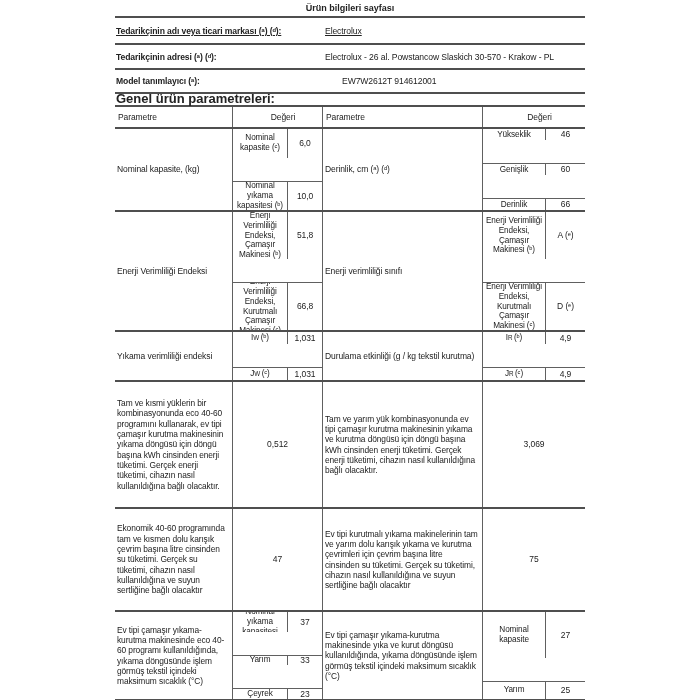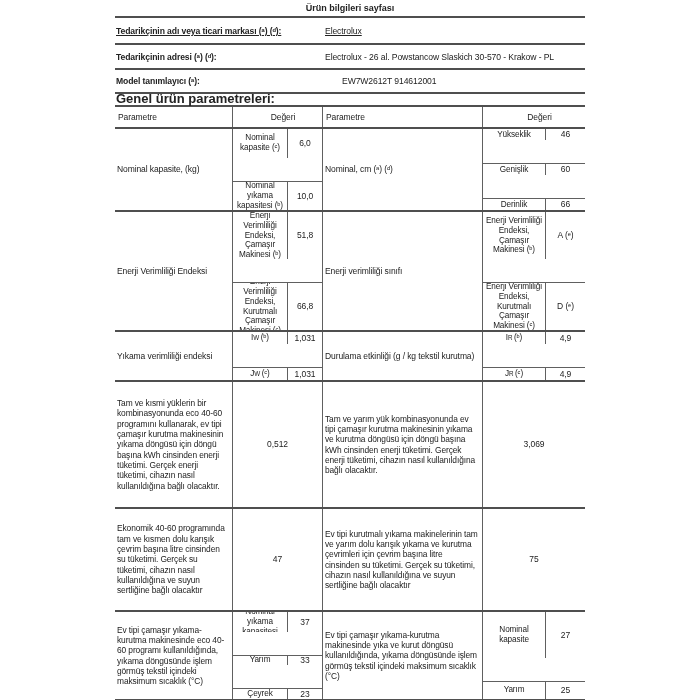--- a/index.html
+++ b/index.html
@@ -114,7 +114,7 @@
           <div class="sub-val">10,0</div>
         </div>
       </div>
-      <div class="p-r plabel">Nominal, cm (ᵃ) (ᵈ)</div>
+      <div class="p-r plabel">Derinlik, cm (ᵃ) (ᵈ)</div>
       <div class="stack-r stack">
         <div class="sub">
           <div class="sub-name">Yükseklik</div>

